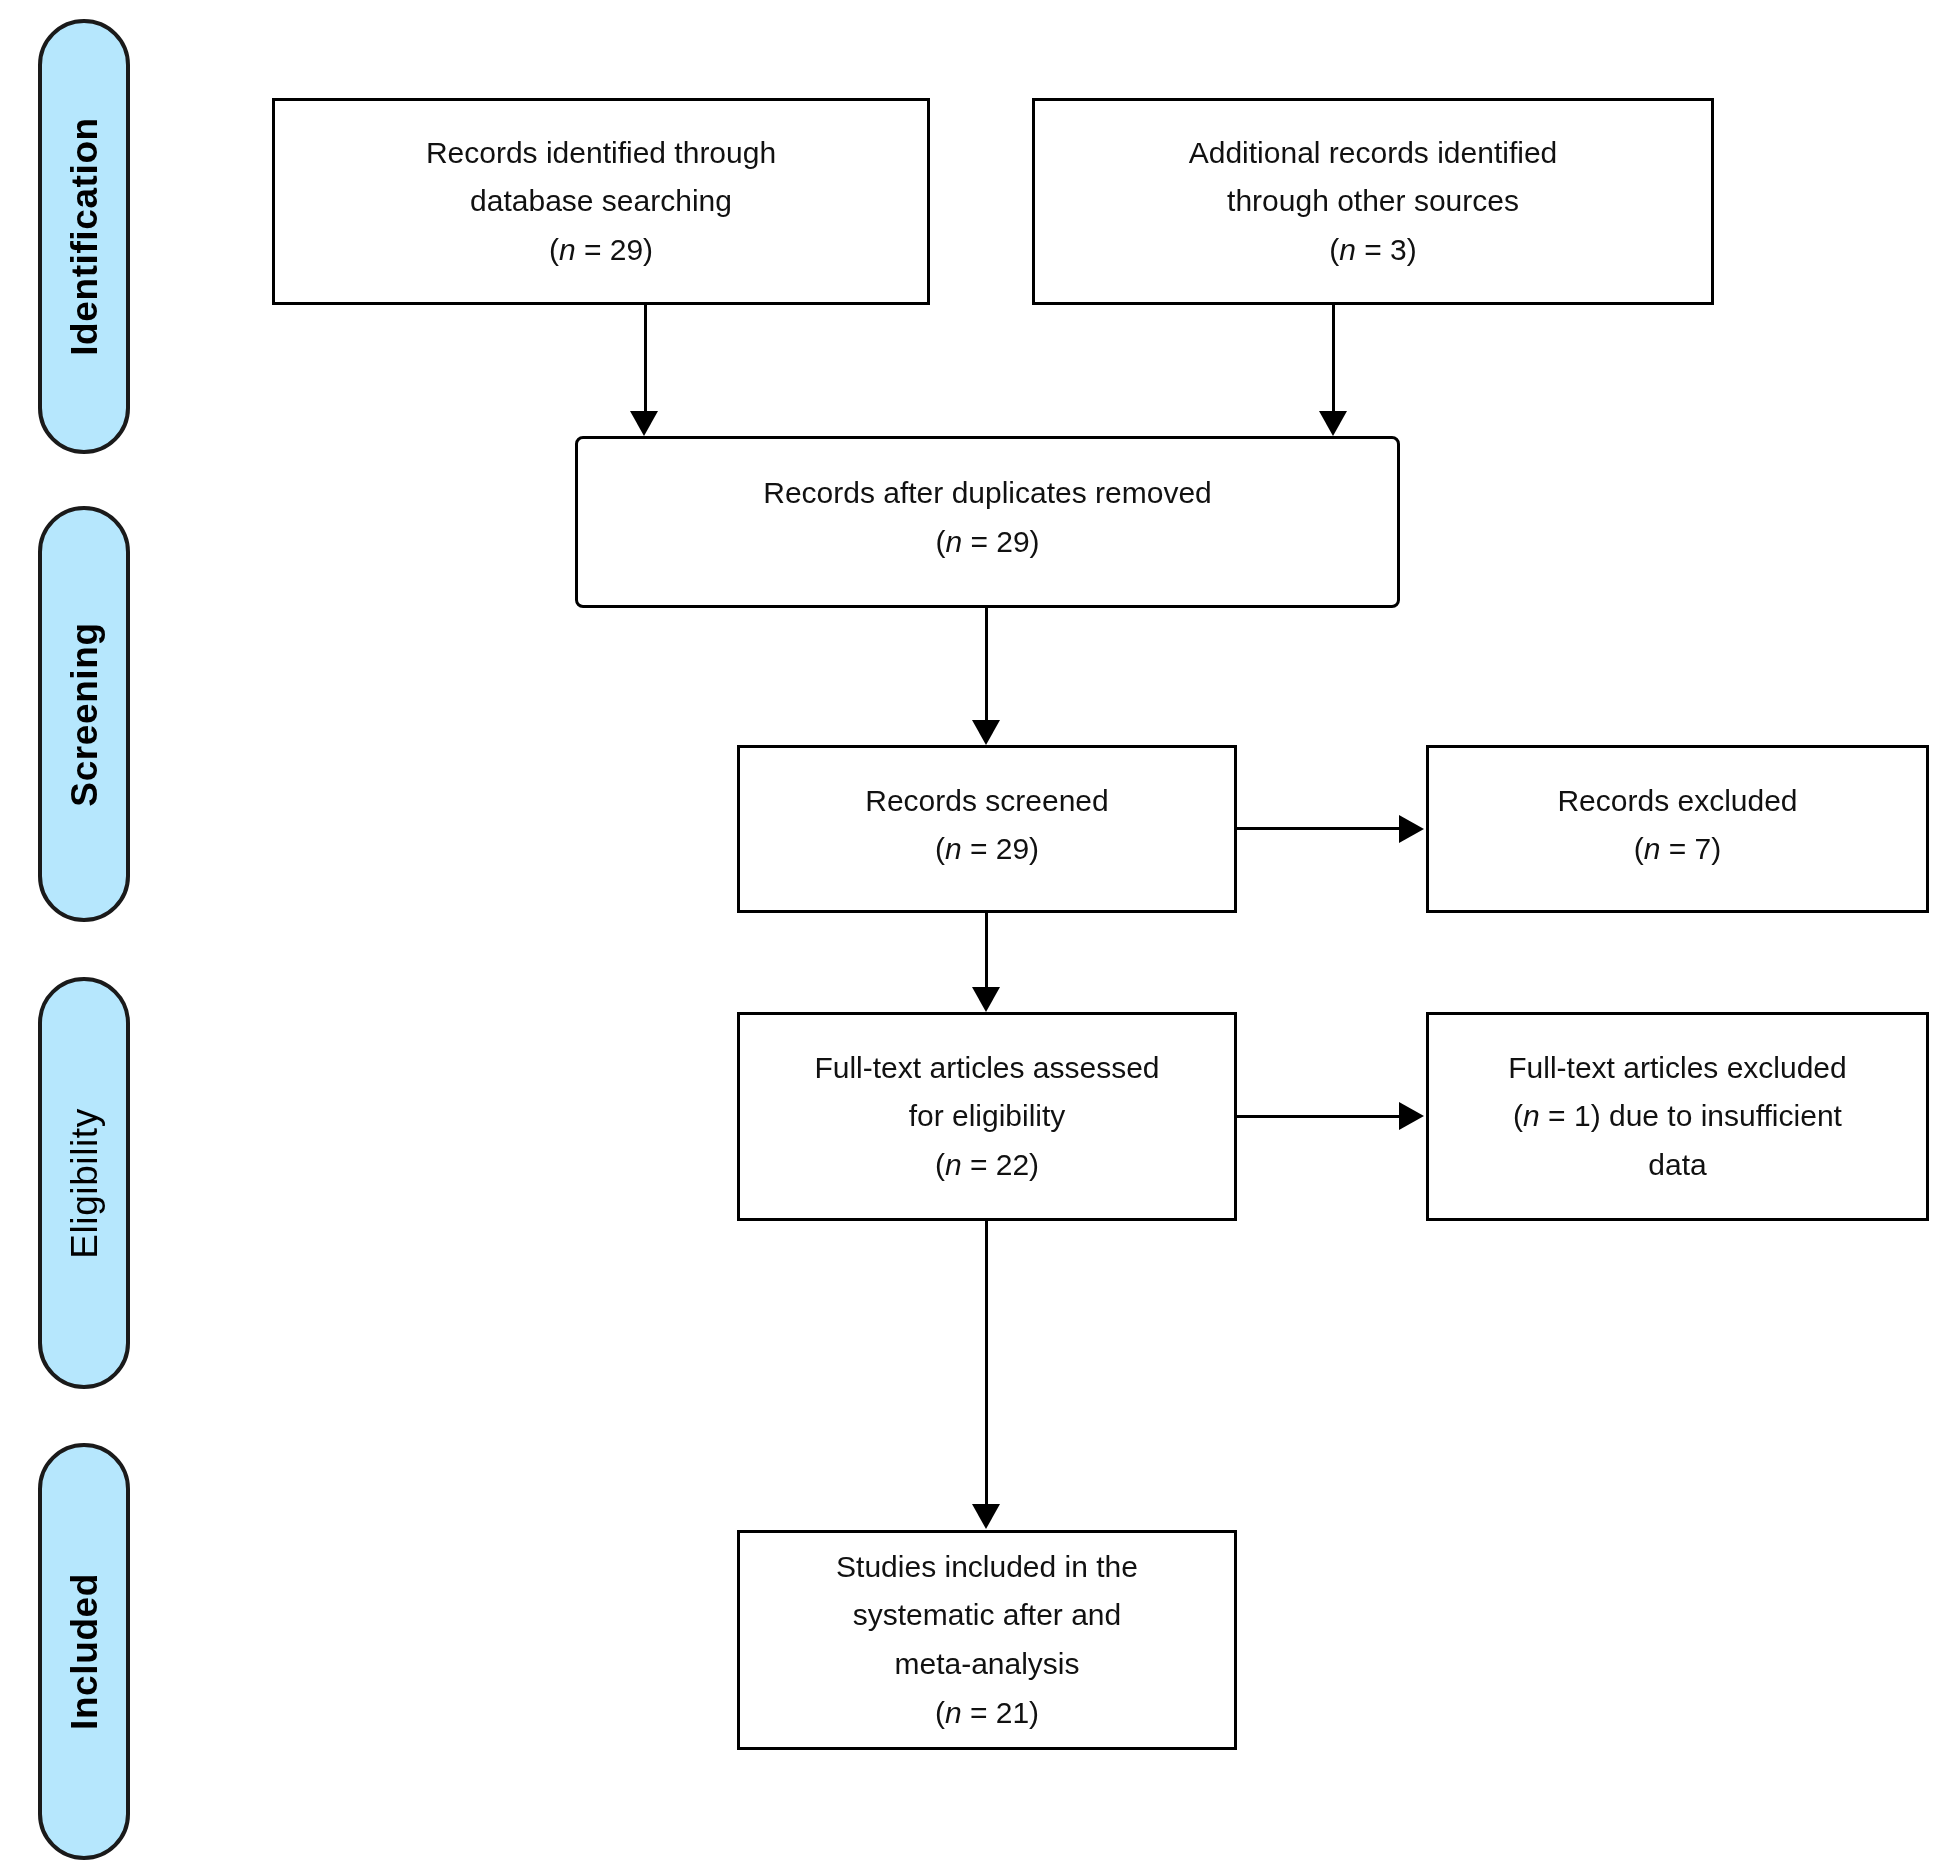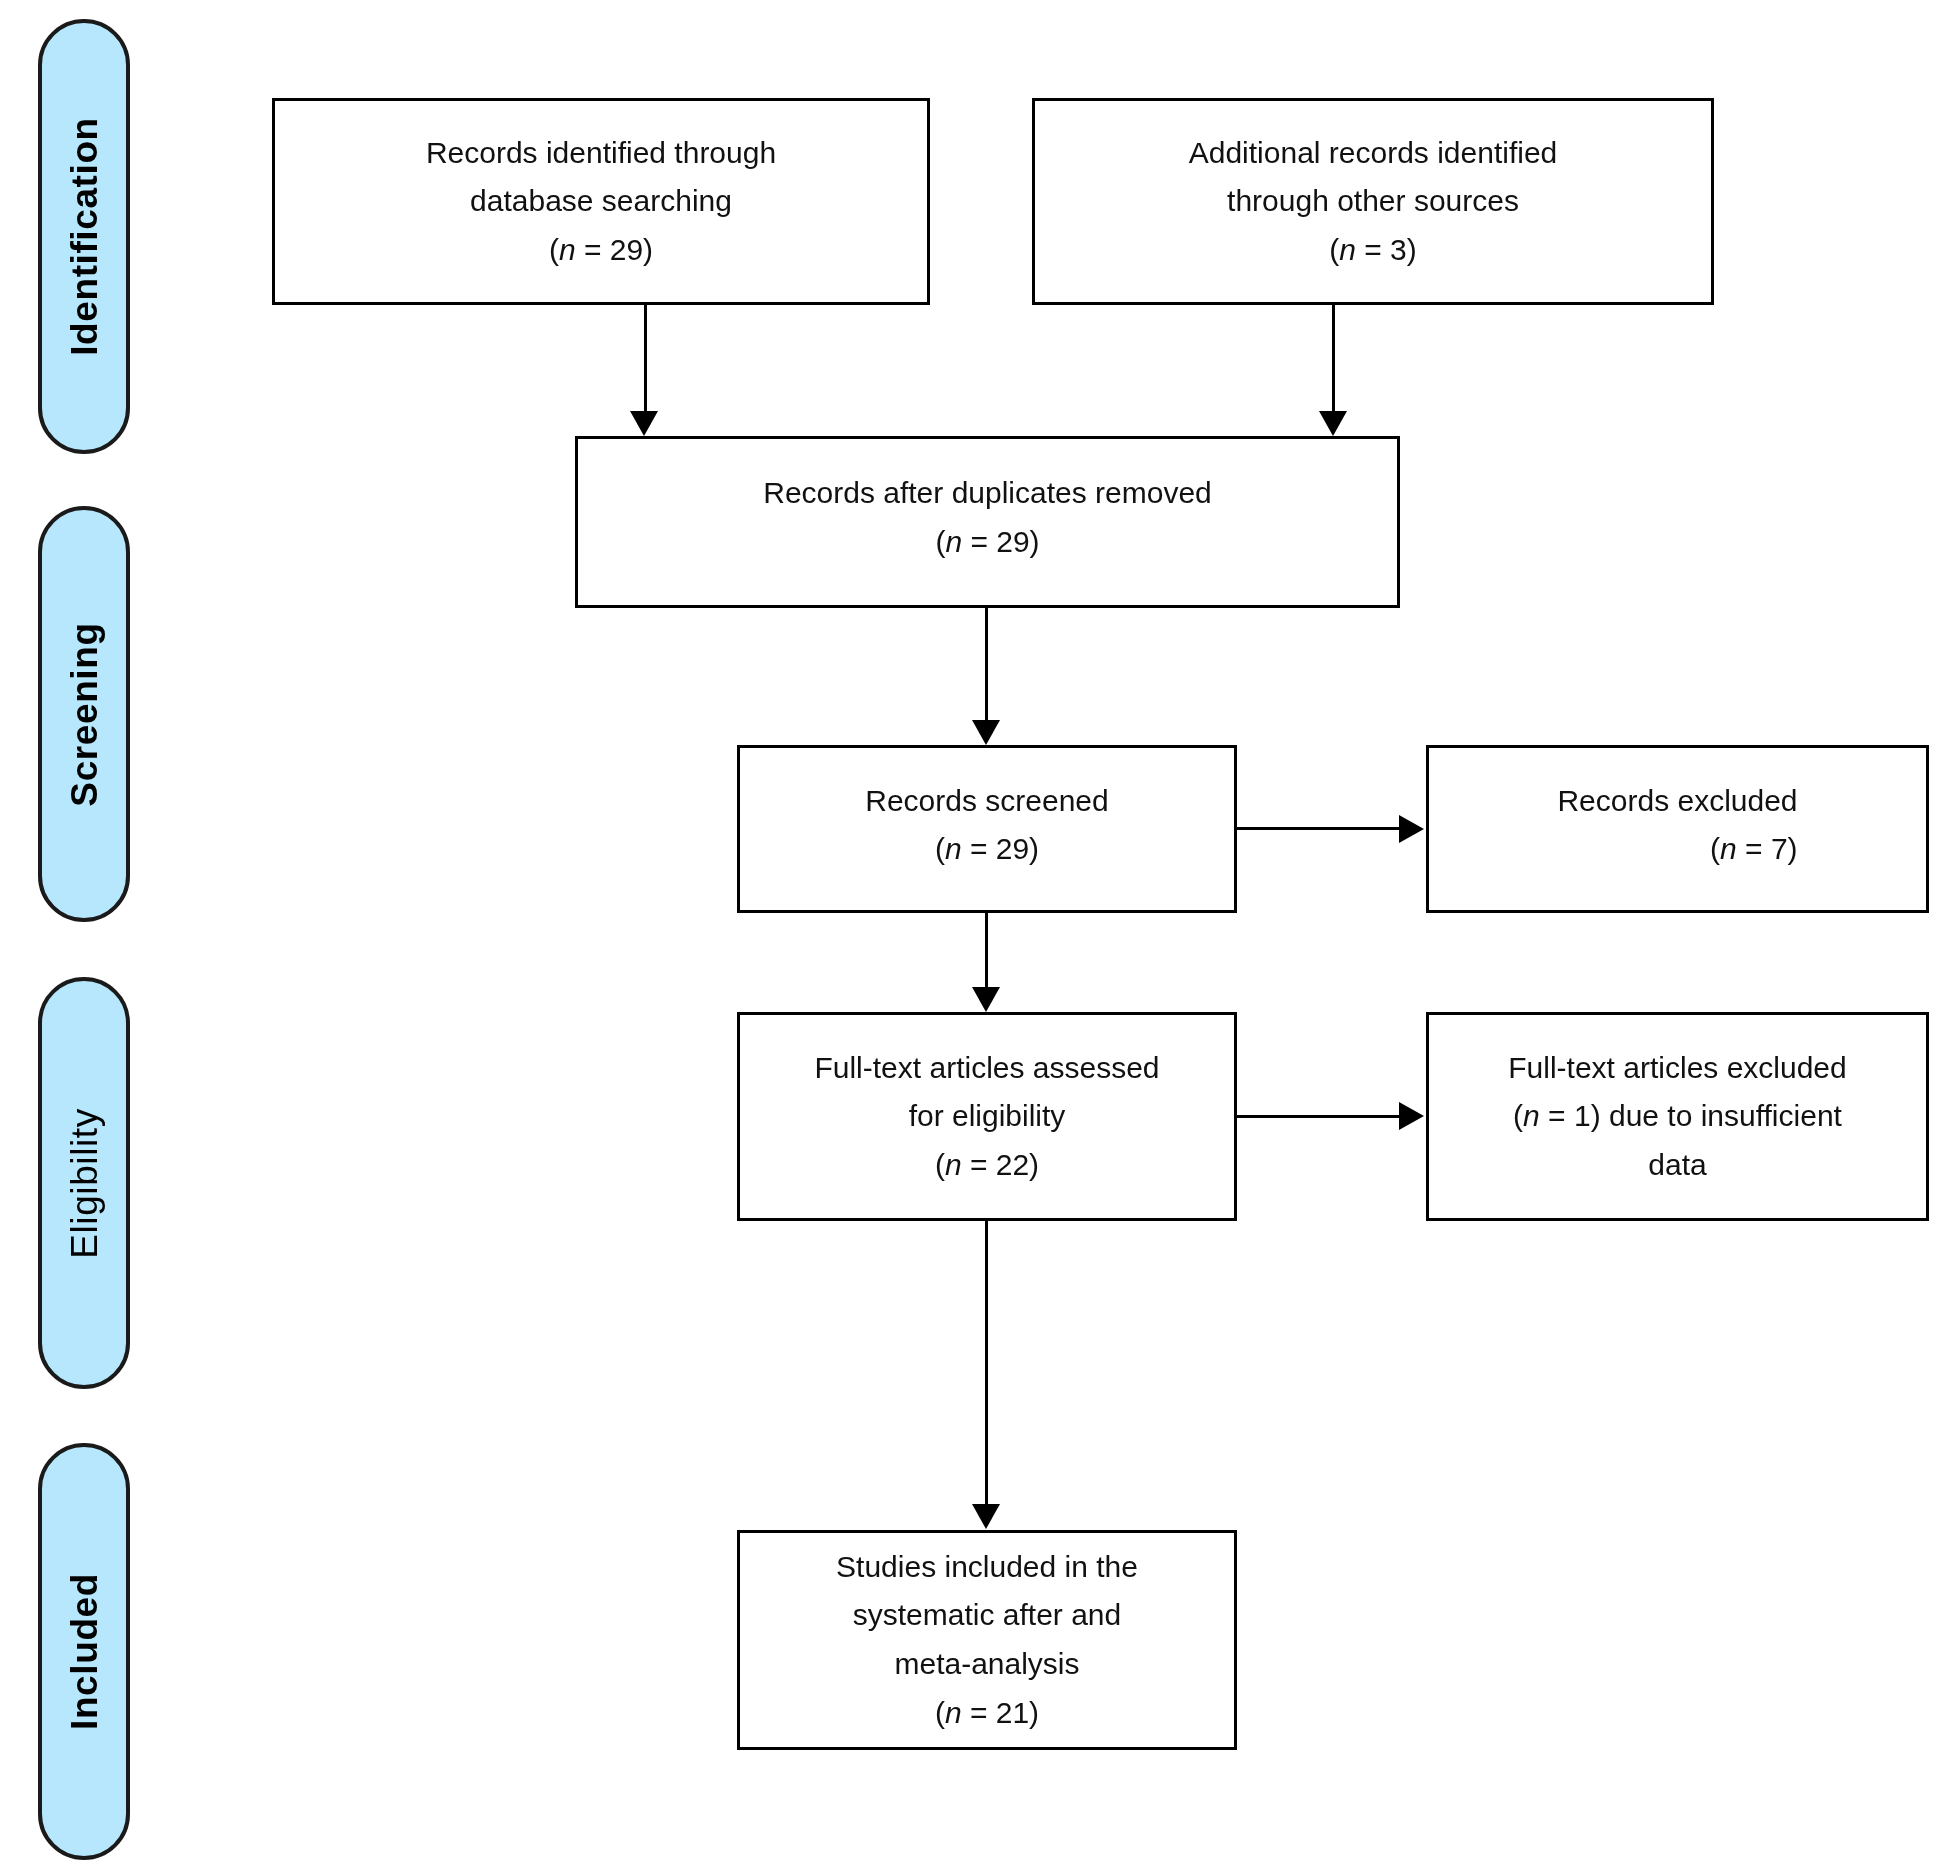--- a/index.html
+++ b/index.html
@@ -134,7 +134,7 @@
   <div class="conn-v" style="left:1332px; top:305px; height:109px;"></div>
   <div class="arrow-down" style="left:1319px; top:411px;"></div>
 
-  <div class="flow-box nudge-mid" style="left:575px; top:436px; width:825px; height:172px;">
+  <div class="flow-box nudge-mid" style="left:575px; top:436px; width:825px; height:172px;border-radius:8px;">
     <div class="box-text" style="margin-top:-8.9px;">
       <span>Records after duplicates removed</span><br>
       <span><span>(</span><em>n</em><span> = 29)</span></span>

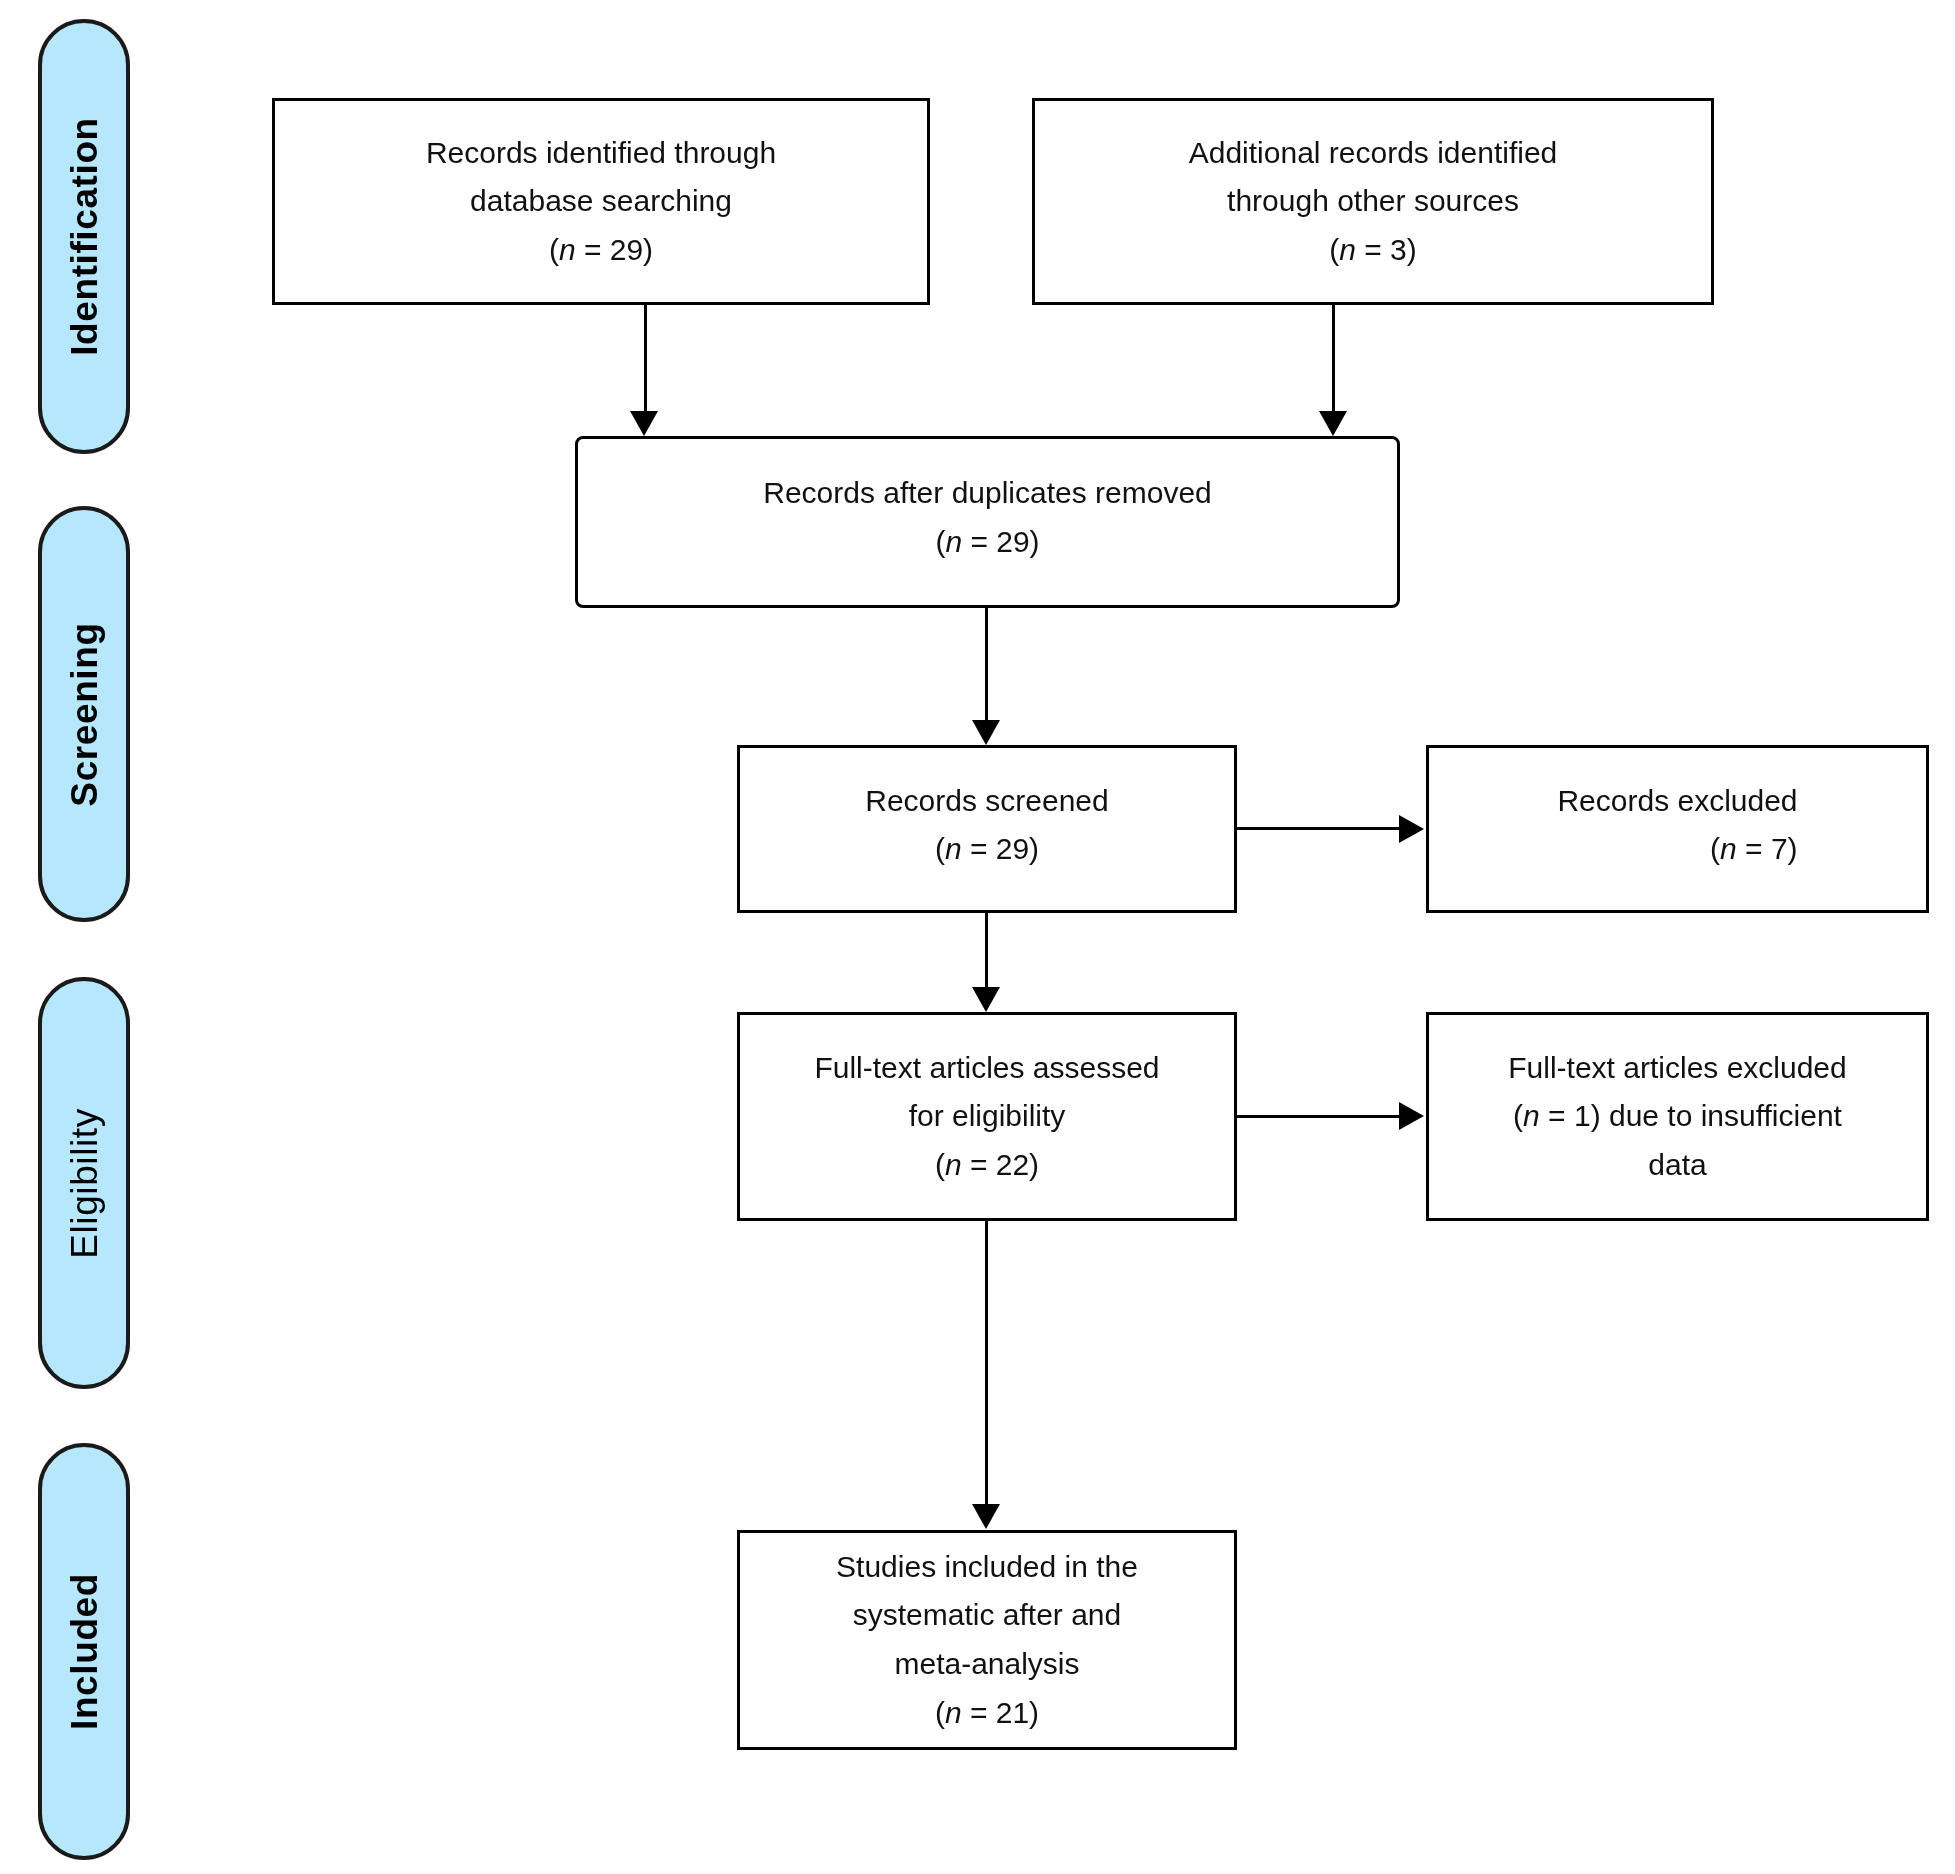--- a/index.html
+++ b/index.html
@@ -152,7 +152,7 @@
   </div>
 
   <div class="flow-box nudge-mid" style="left:1426px; top:745px; width:503px; height:168px;">
-    <div class="box-text" style="margin-top:-7.6px;text-align:right;">
+    <div class="box-text" style="margin-top:-7.6px;">
       <span>Records excluded</span><br>
       <span><span>(</span><em>n</em><span> = 7)</span></span>
     </div>

